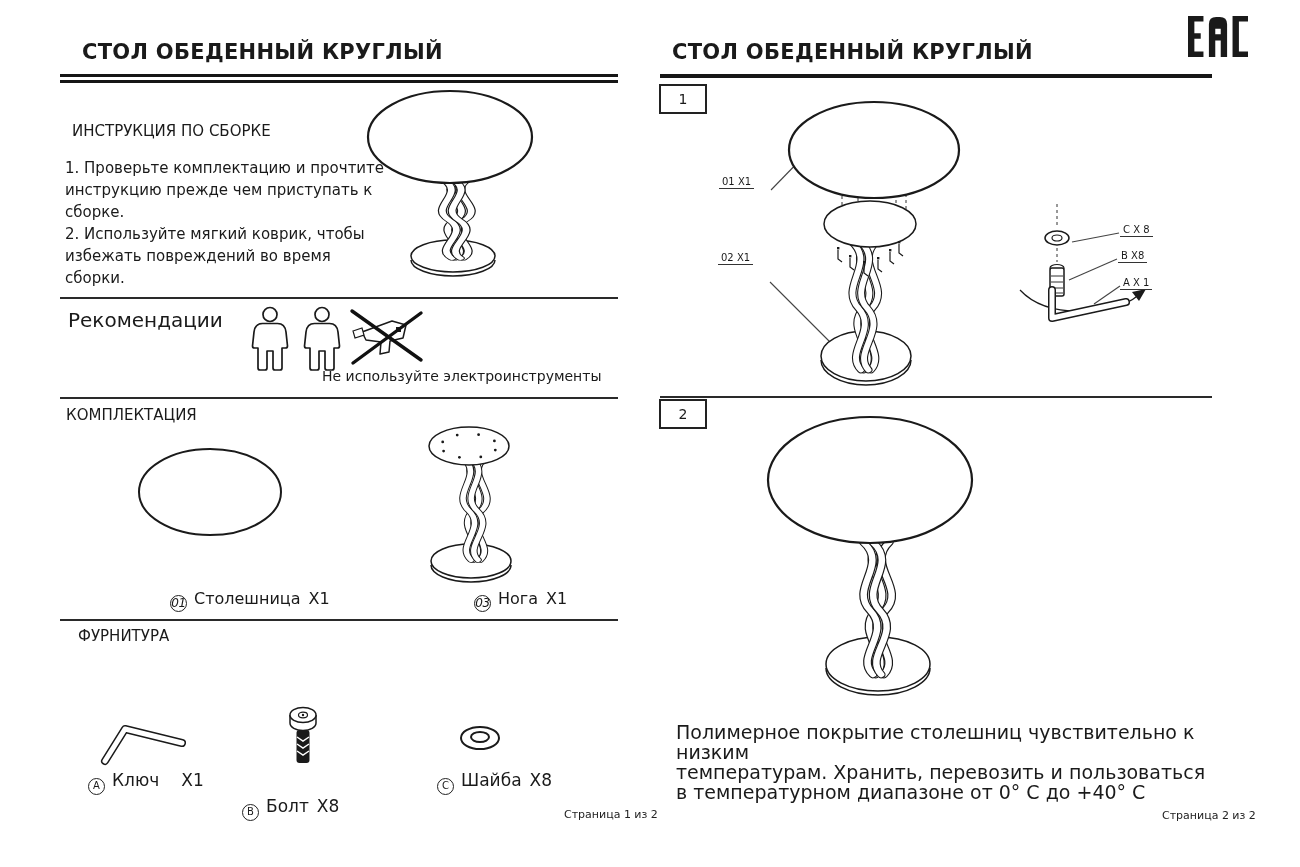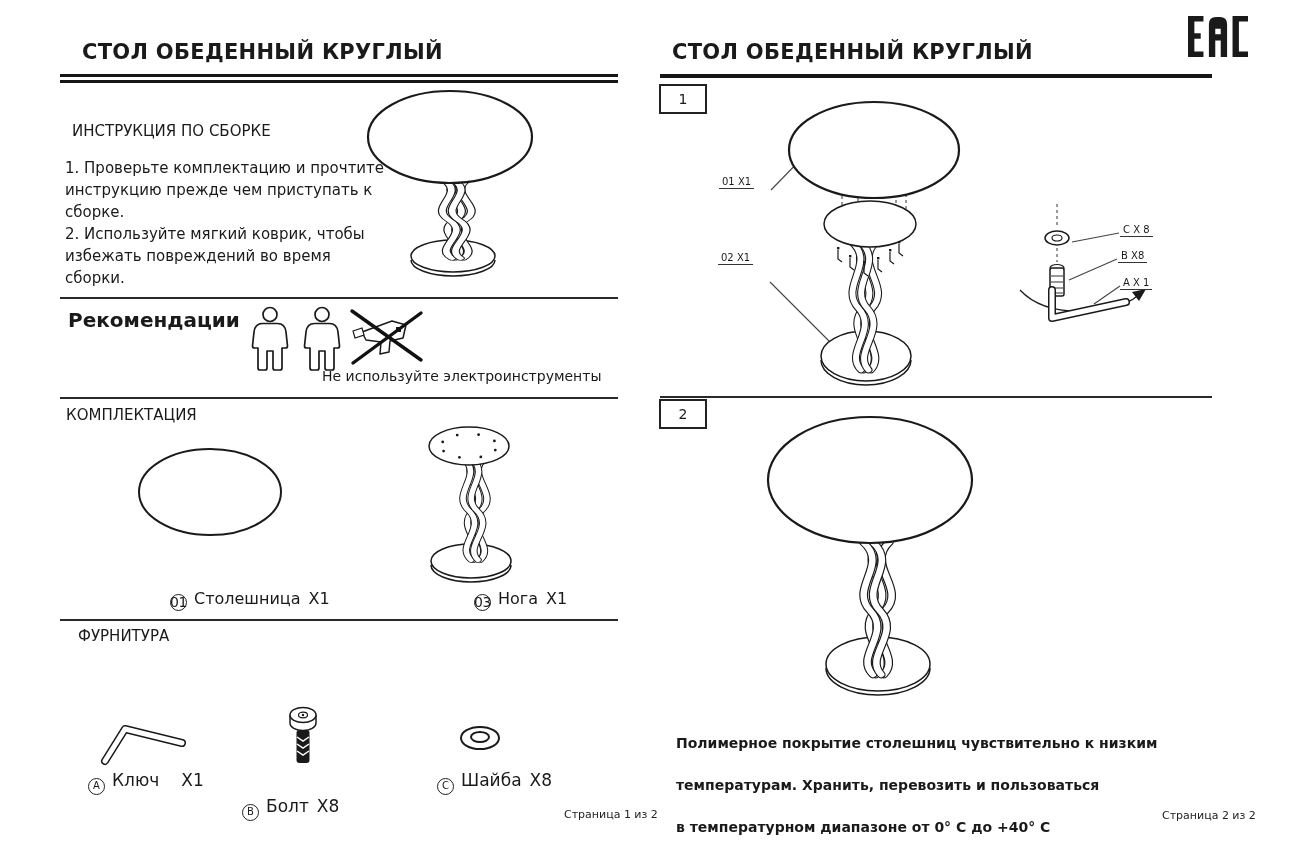--- a/index.html
+++ b/index.html
@@ -13,7 +13,7 @@
   .subtitle{font-size:15px;white-space:nowrap;}
   .prelines{white-space:pre-line;}
   .instr{font-size:15px;line-height:22px;width:330px;}
-  .recheading{font-size:20px;white-space:nowrap;font-weight:bold;}
+  .recheading{font-size:20px;white-space:nowrap;}
   .recnote{font-size:14px;white-space:nowrap;}
   .secheading{font-size:15px;white-space:nowrap;}
   .partlabel{position:absolute;font-size:16px;white-space:nowrap;}

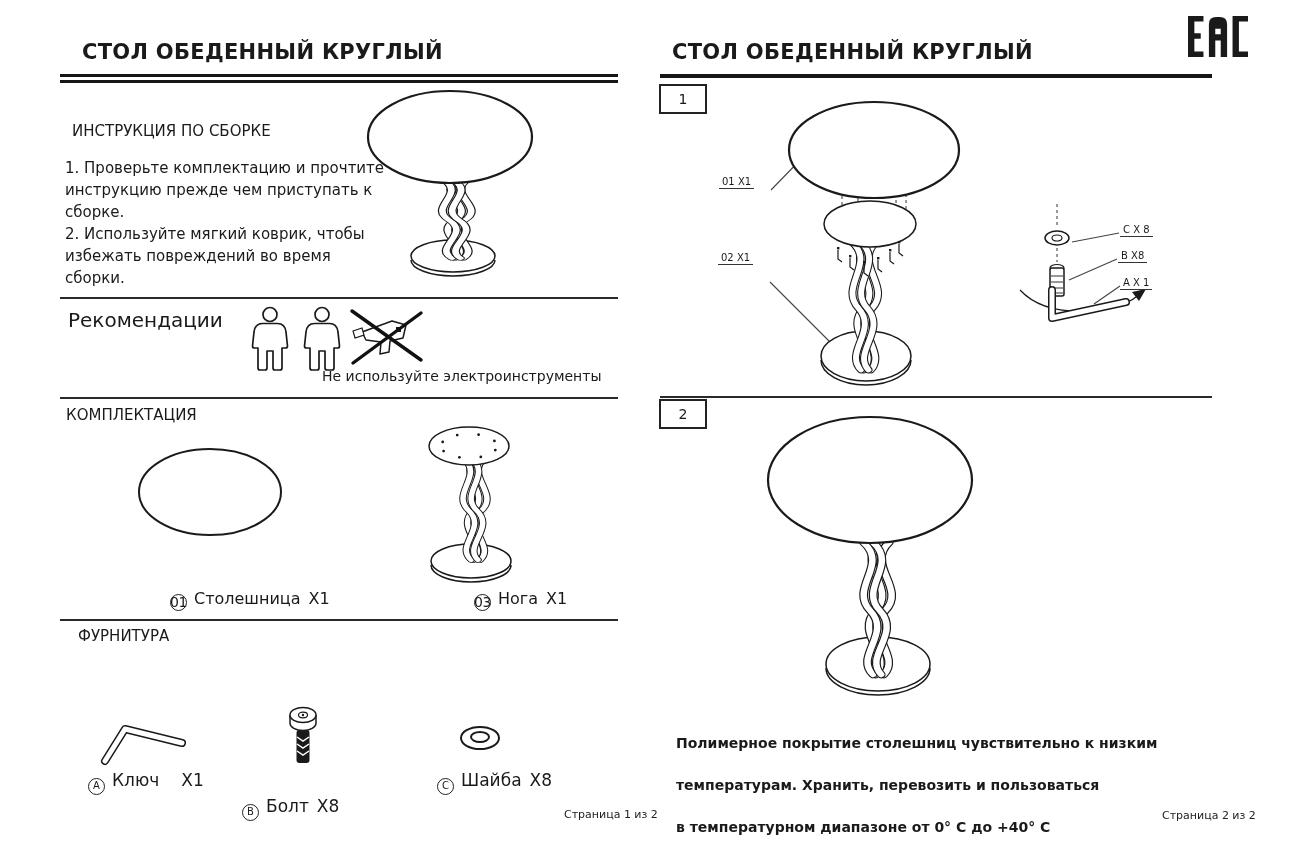--- a/index.html
+++ b/index.html
@@ -22,7 +22,7 @@
   .circ{display:inline-flex;width:17px;height:17px;border:1.3px solid #222;border-radius:50%;
         align-items:center;justify-content:center;font-size:10px;line-height:1;margin-right:7px;
         vertical-align:-3px;box-sizing:border-box;}
-  .circ.sm{font-size:14px;letter-spacing:-.5px;}
+  .circ.sm{font-size:12px;letter-spacing:-.5px;font-style:italic;}
   .pagefoot{position:absolute;font-size:11px;color:#222;white-space:nowrap;margin-left:12px;}
   .stepbox{position:absolute;width:44px;height:26px;border:2px solid #222;background:#fff;
            display:flex;align-items:center;justify-content:center;font-size:14px;}

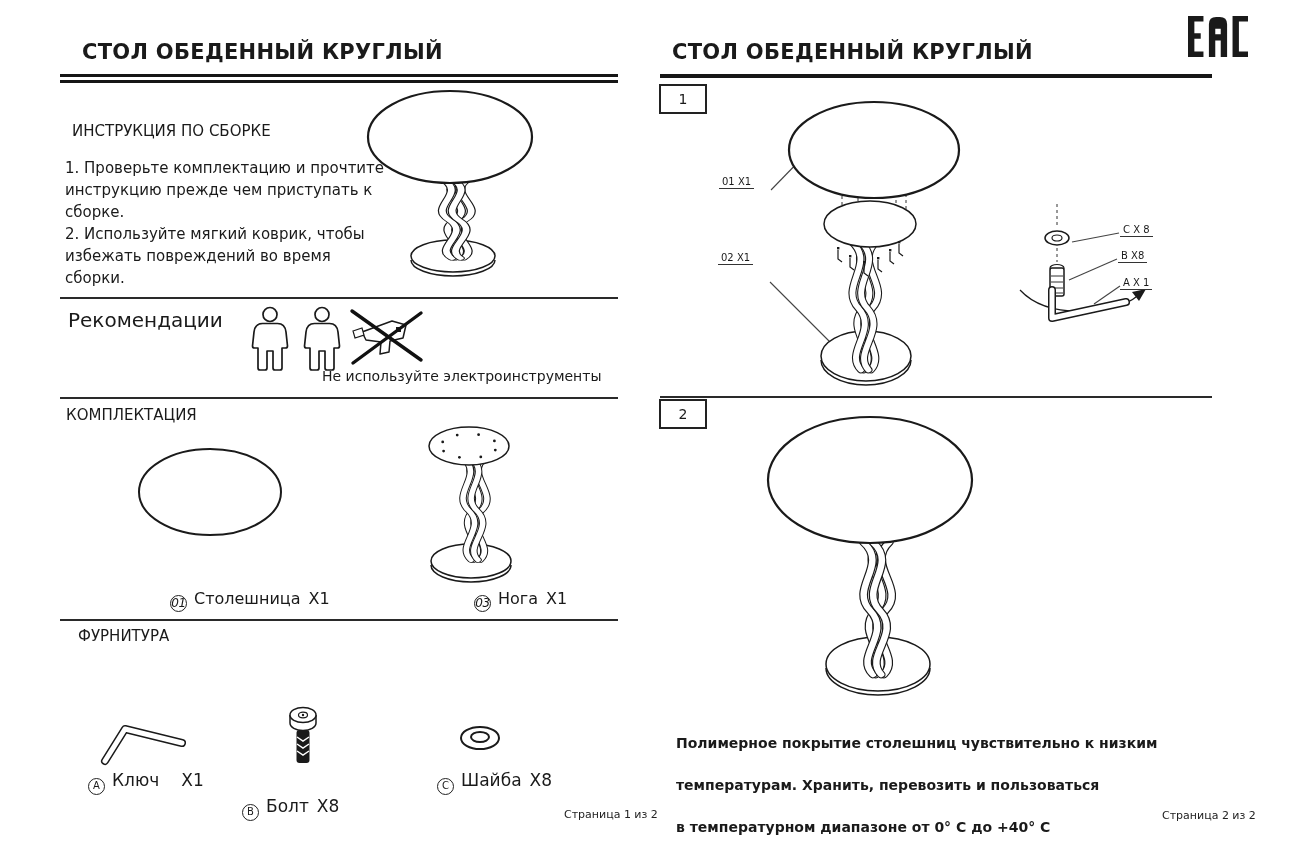--- a/index.html
+++ b/index.html
@@ -27,7 +27,7 @@
   .stepbox{position:absolute;width:44px;height:26px;border:2px solid #222;background:#fff;
            display:flex;align-items:center;justify-content:center;font-size:14px;}
   .dlabel{position:absolute;font-size:10px;border-bottom:1.1px solid #333;padding:0 3px 1px 3px;white-space:nowrap;}
-  .note{font-size:14px;line-height:42px;width:590px;font-weight:bold;}
+  .note{font-size:19px;line-height:20px;width:590px;}
   .sr{position:absolute;width:1px;height:1px;overflow:hidden;clip-path:inset(50%);}
   
   .fw{fill:#fff;stroke:#1a1a1a;}

